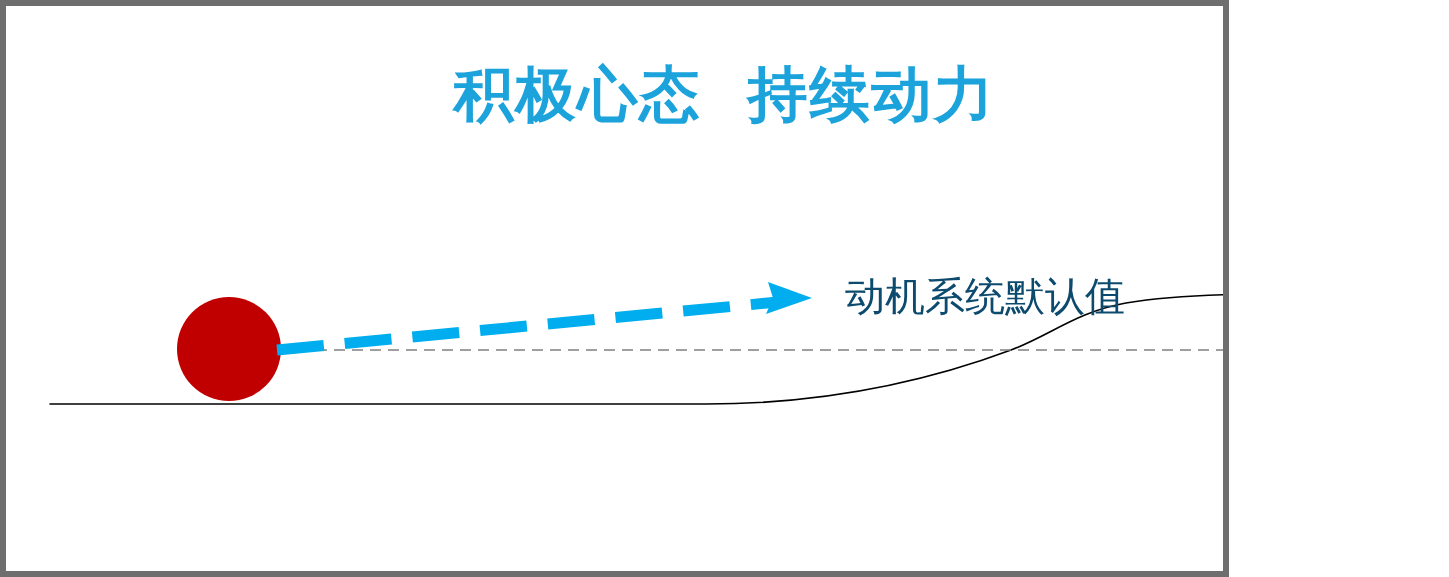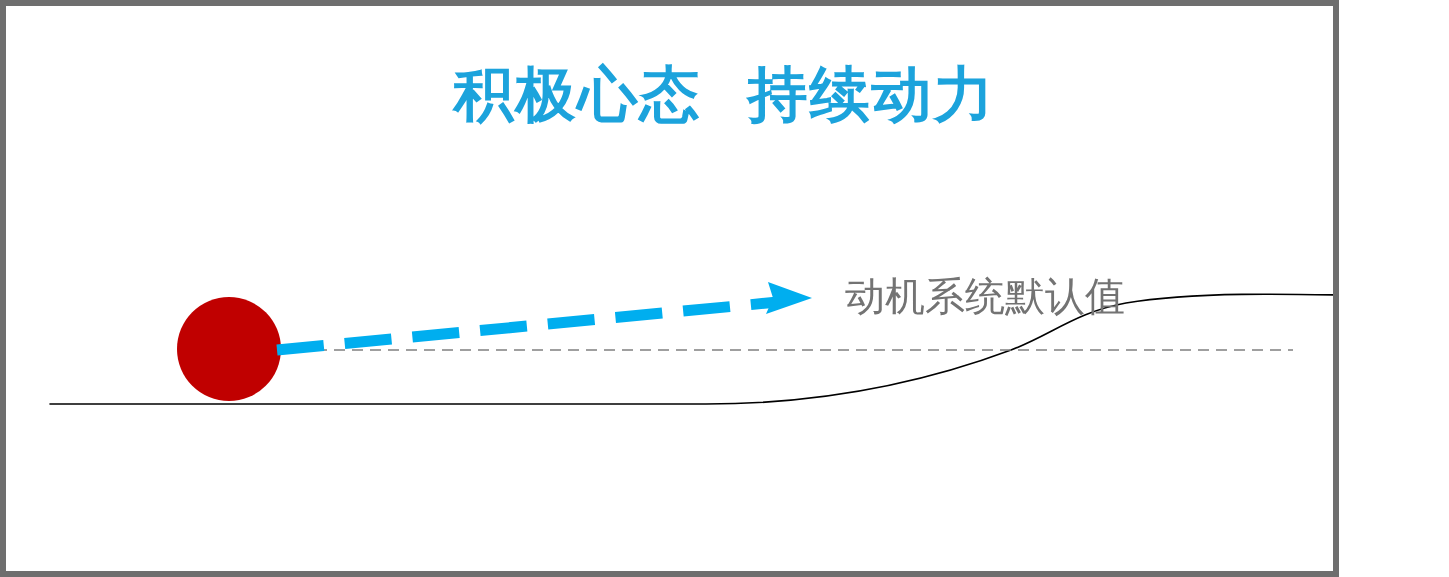--- a/index.html
+++ b/index.html
@@ -16,7 +16,7 @@
   }
   #slide {
     position: relative;
-    width: 1339px;
+    width: 1229px;
     height: 577px;
     box-sizing: border-box;
     background: #ffffff;

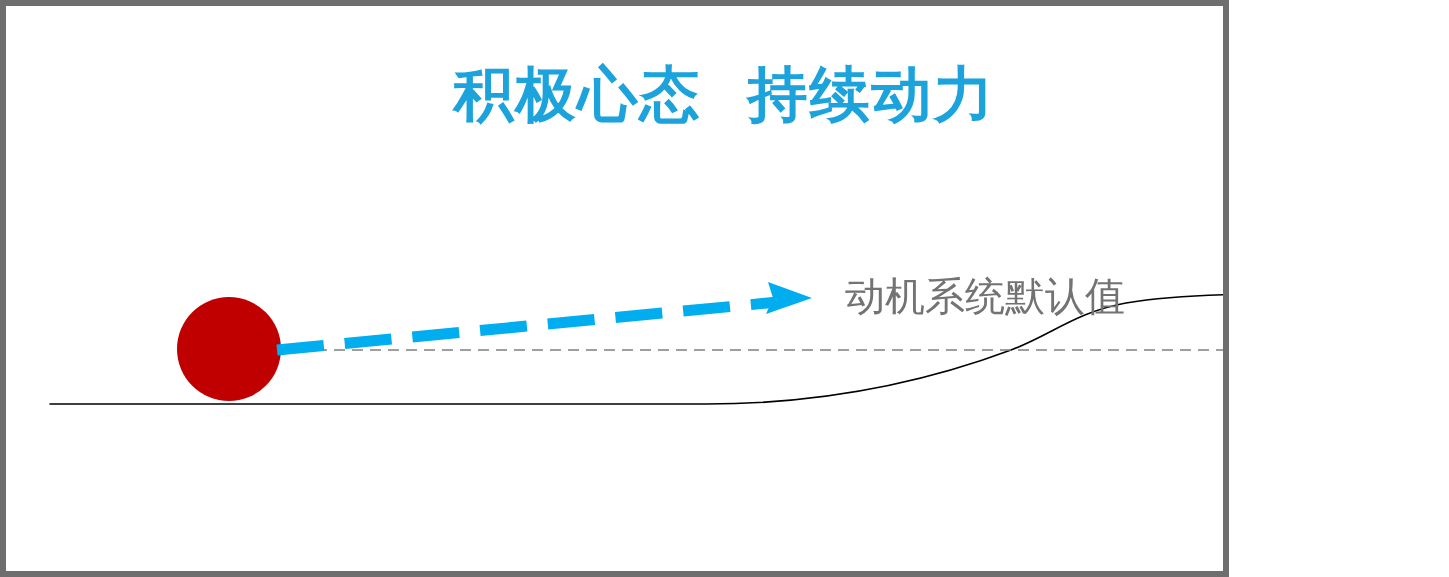--- a/index.html
+++ b/index.html
@@ -92,7 +92,7 @@
 
     <div class="slide-title" style="color:#1ca3dc;">积极心态  持续动力</div>
 
-    <div class="annotation-label" style="color: #737373;">动机系统默认值</div>
+    <div class="annotation-label" style="color: #0c4a6e;">动机系统默认值</div>
 
   </div>
 </div>

